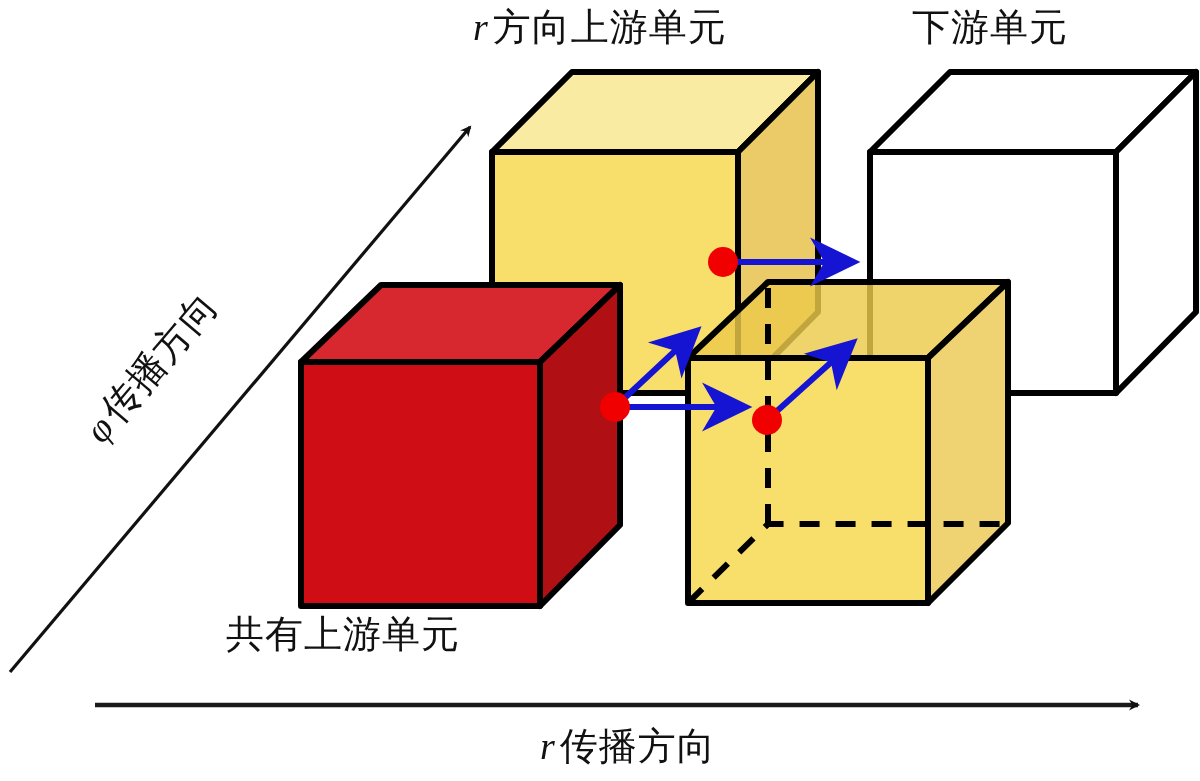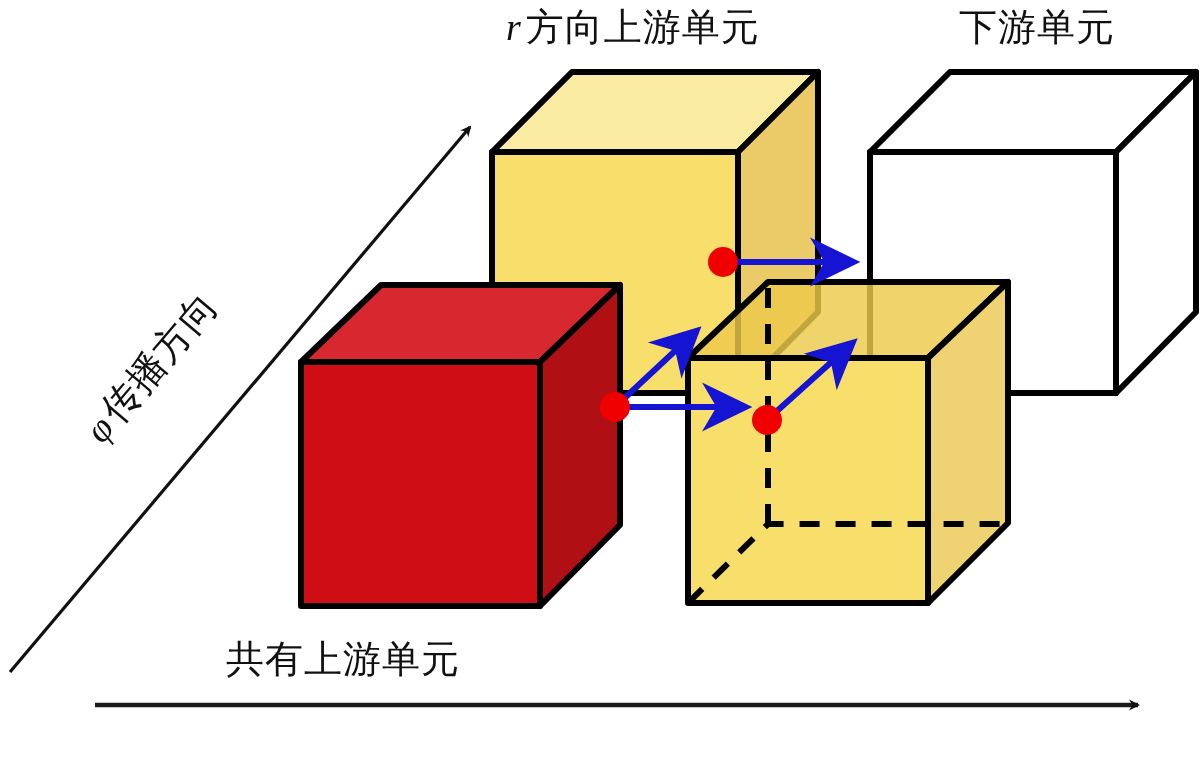--- a/index.html
+++ b/index.html
@@ -41,7 +41,7 @@
     font-style: italic;
     padding-right: 4px;
   }
-  #label-top-r     { left: 506px; top: 8px; }
+  #label-top-r     { left: 473px; top: 8px; }
   #label-top-down  { left: 959px; top: 8px; text-align: center; }
   #label-shared    { left: 226px; top: 640px; }
   #label-phi-cell  { left: 686px; top: 628px; }

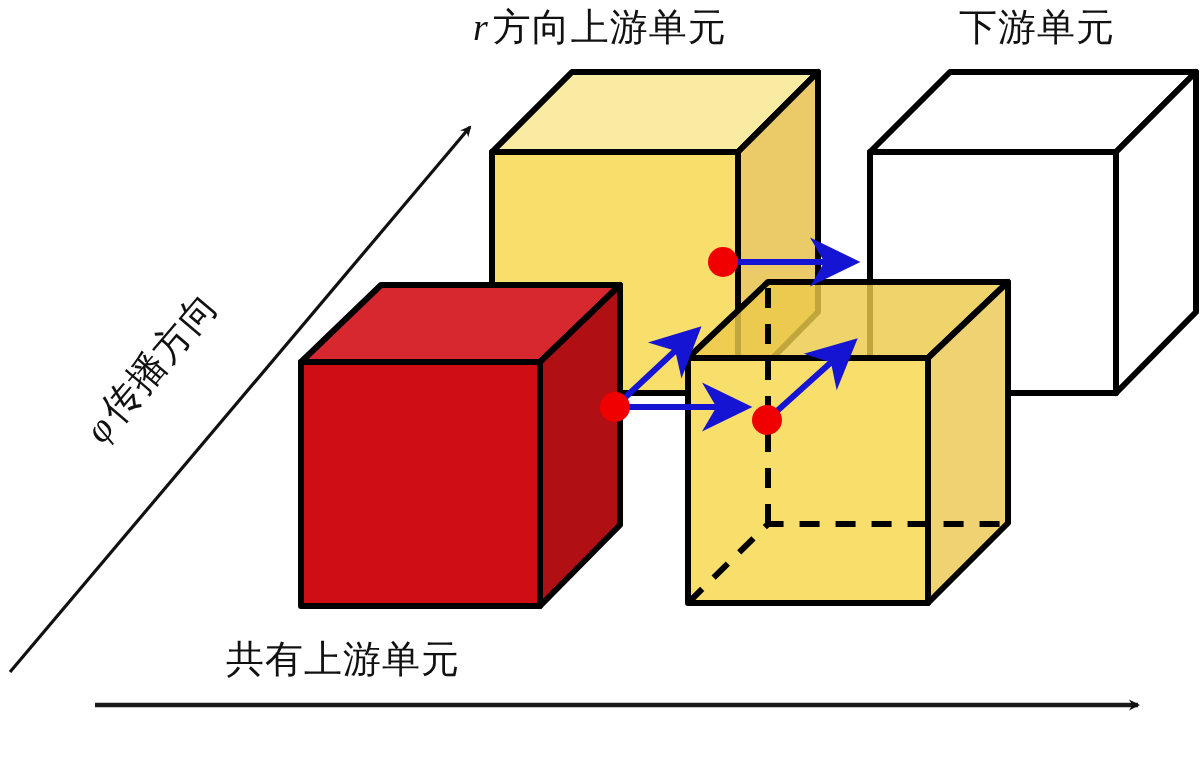--- a/index.html
+++ b/index.html
@@ -42,7 +42,7 @@
     padding-right: 4px;
   }
   #label-top-r     { left: 473px; top: 8px; }
-  #label-top-down  { left: 959px; top: 8px; text-align: center; }
+  #label-top-down  { left: 912px; top: 8px; text-align: center; }
   #label-shared    { left: 226px; top: 640px; }
   #label-phi-cell  { left: 686px; top: 628px; }
   #label-r-dir     { left: 540px; top: 727px; }

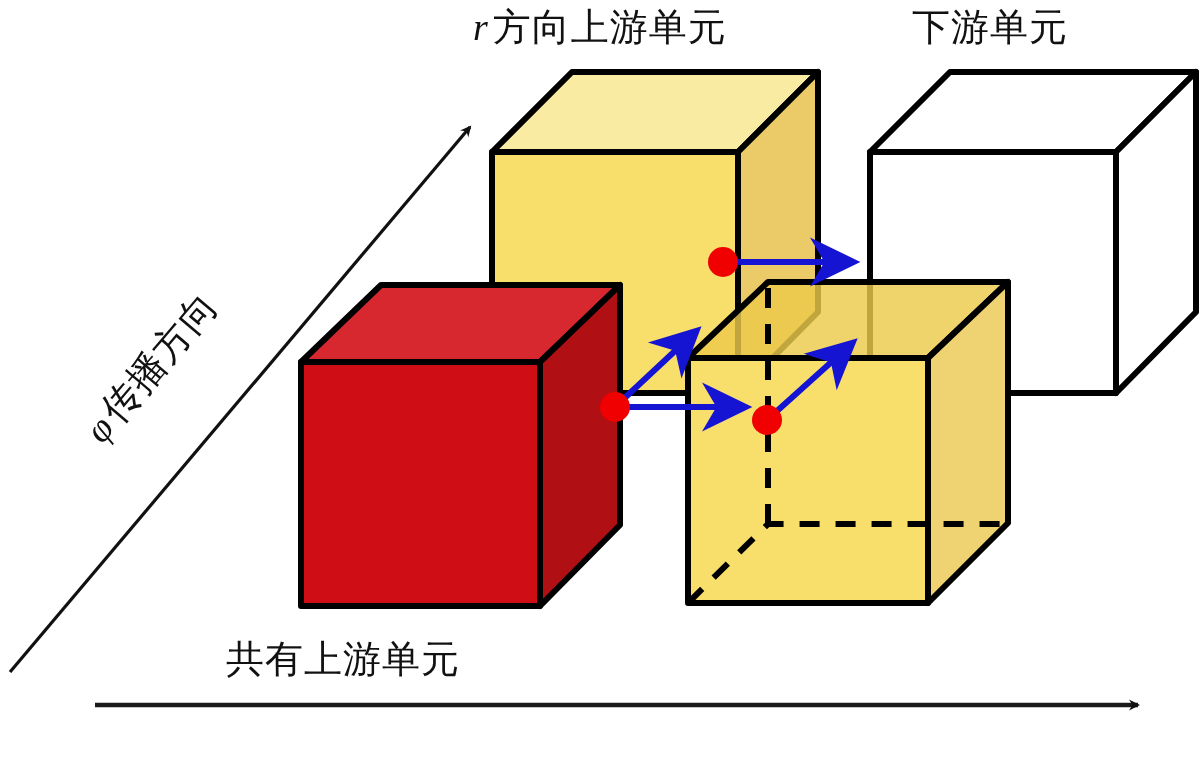--- a/index.html
+++ b/index.html
@@ -43,7 +43,7 @@
   }
   #label-top-r     { left: 473px; top: 8px; }
   #label-top-down  { left: 912px; top: 8px; text-align: center; }
-  #label-shared    { left: 226px; top: 640px; }
+  #label-shared    { left: 226px; top: 615px; }
   #label-phi-cell  { left: 686px; top: 628px; }
   #label-r-dir     { left: 540px; top: 727px; }
   #label-phi-dir   {

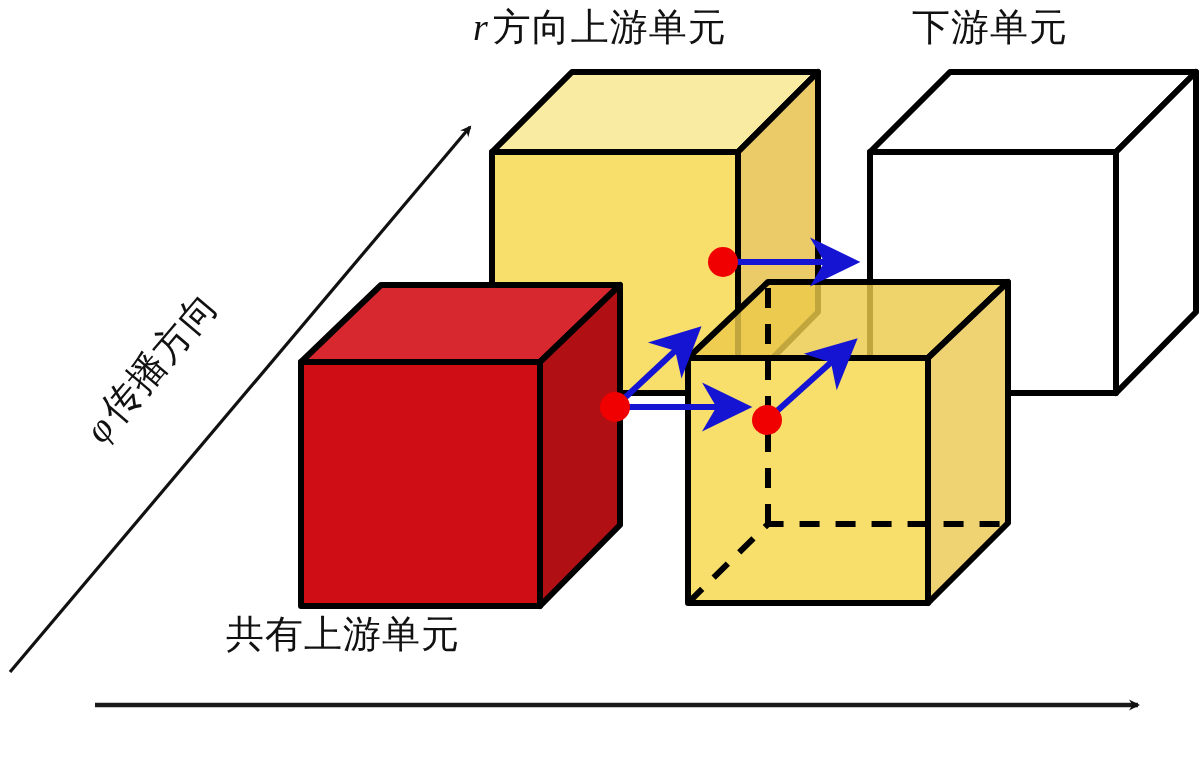--- a/index.html
+++ b/index.html
@@ -139,6 +139,9 @@
   </div>
 
 
+  <div class="lbl" id="label-r-dir">
+    <span class="it">r</span><span>传播方向</span>
+  </div>
 
   <div class="lbl" id="label-phi-dir">
     <span class="it">φ</span><span>传播方向</span>

